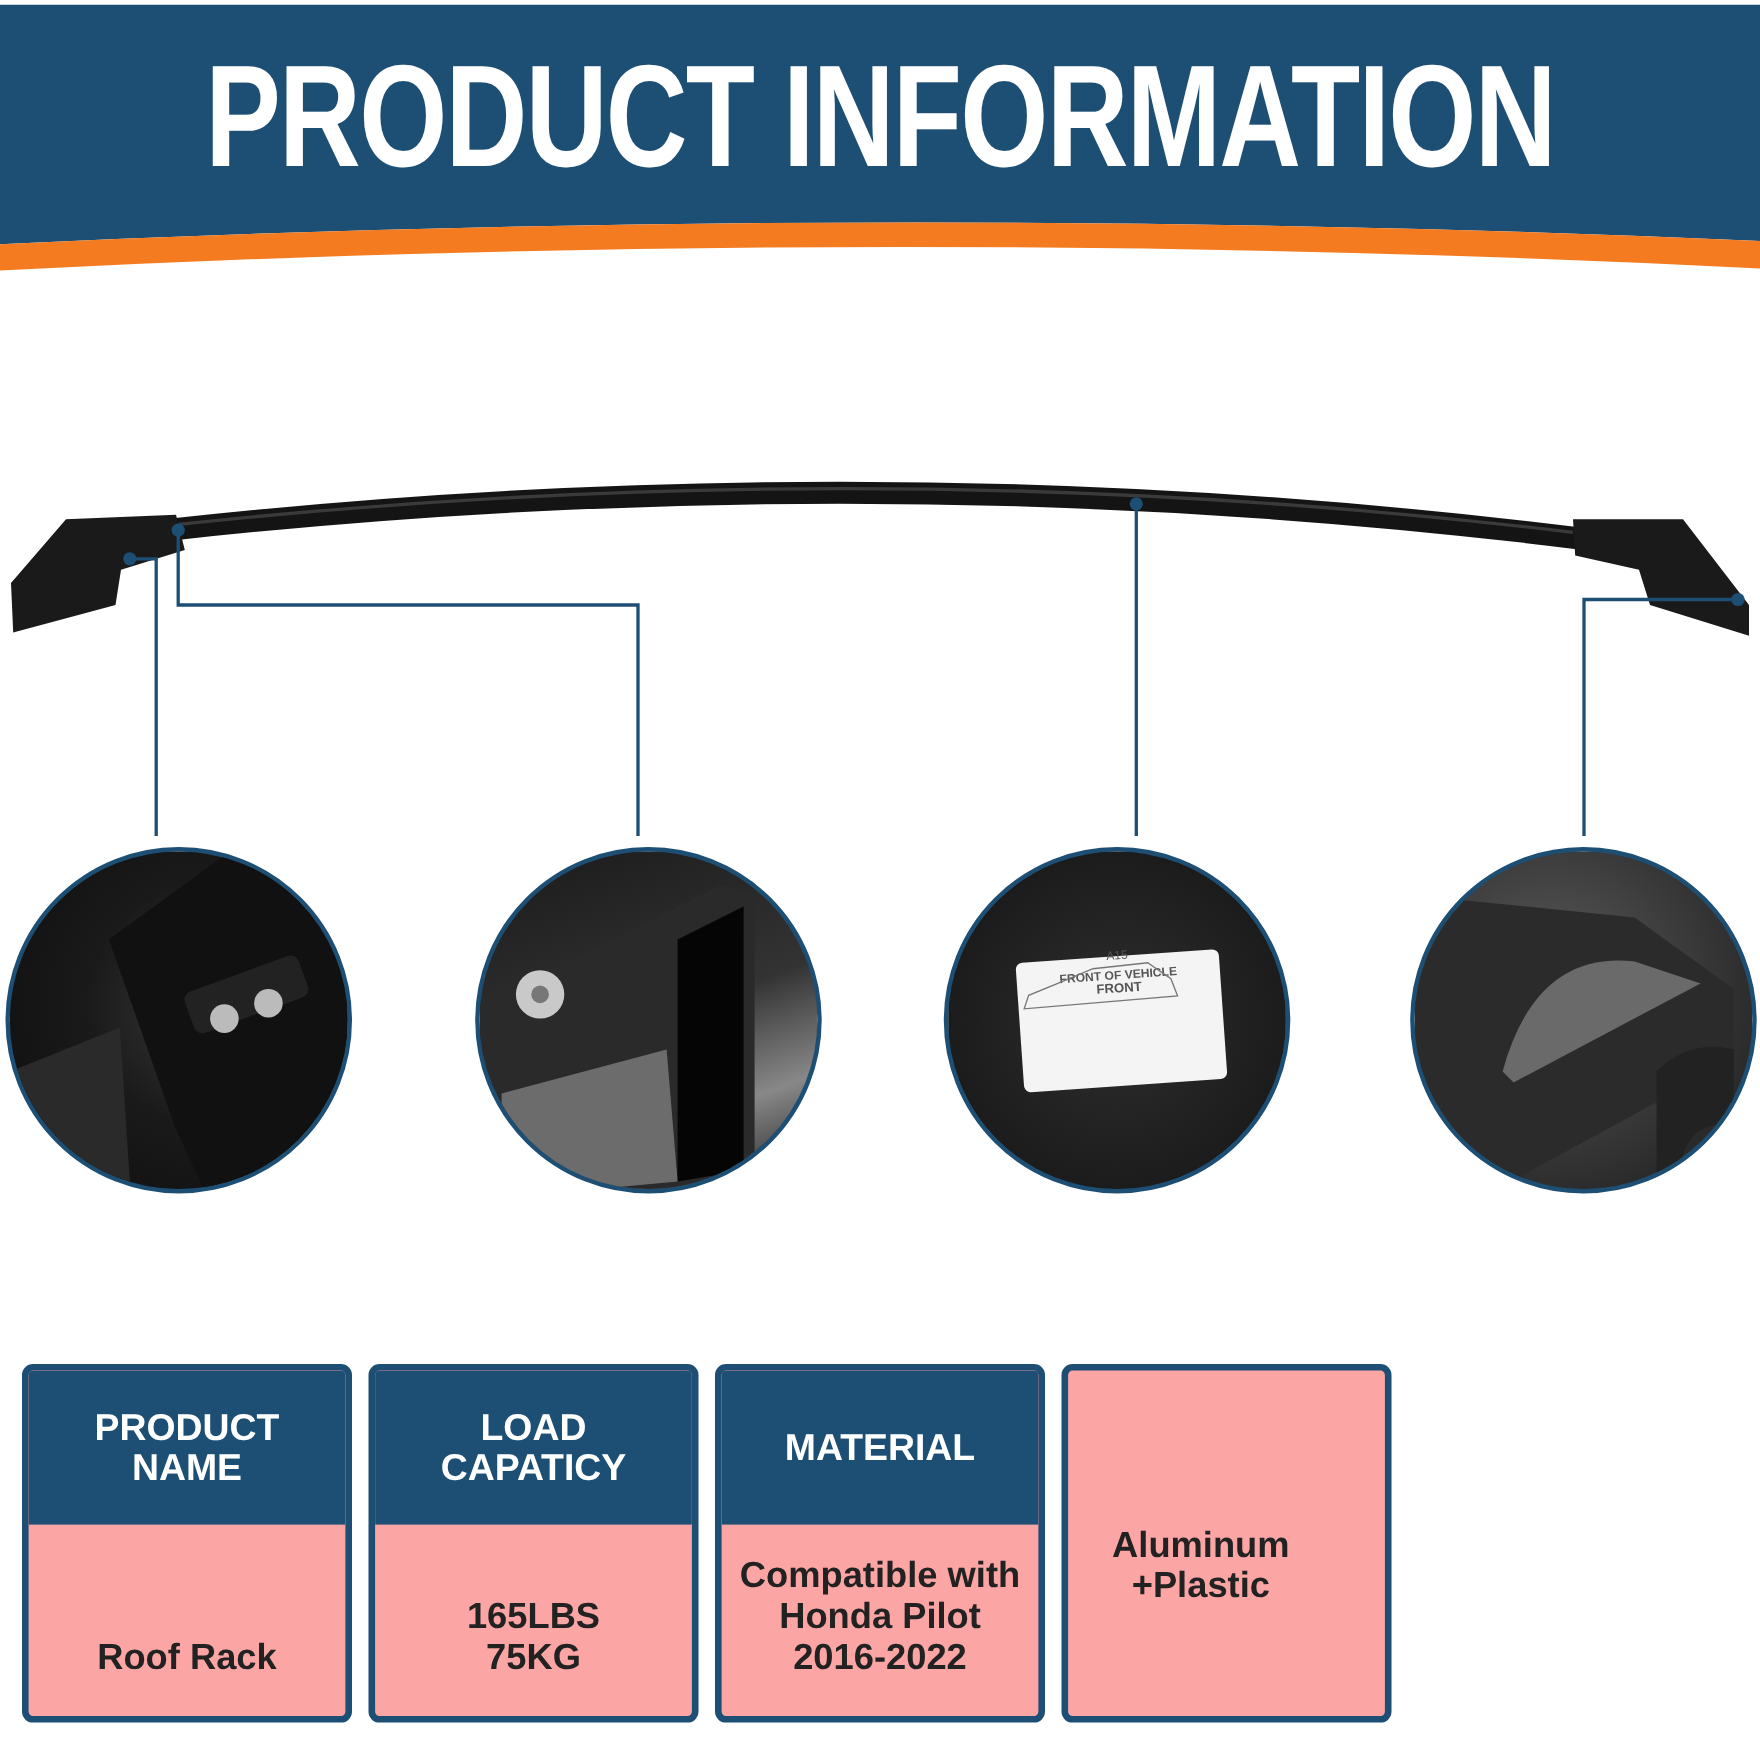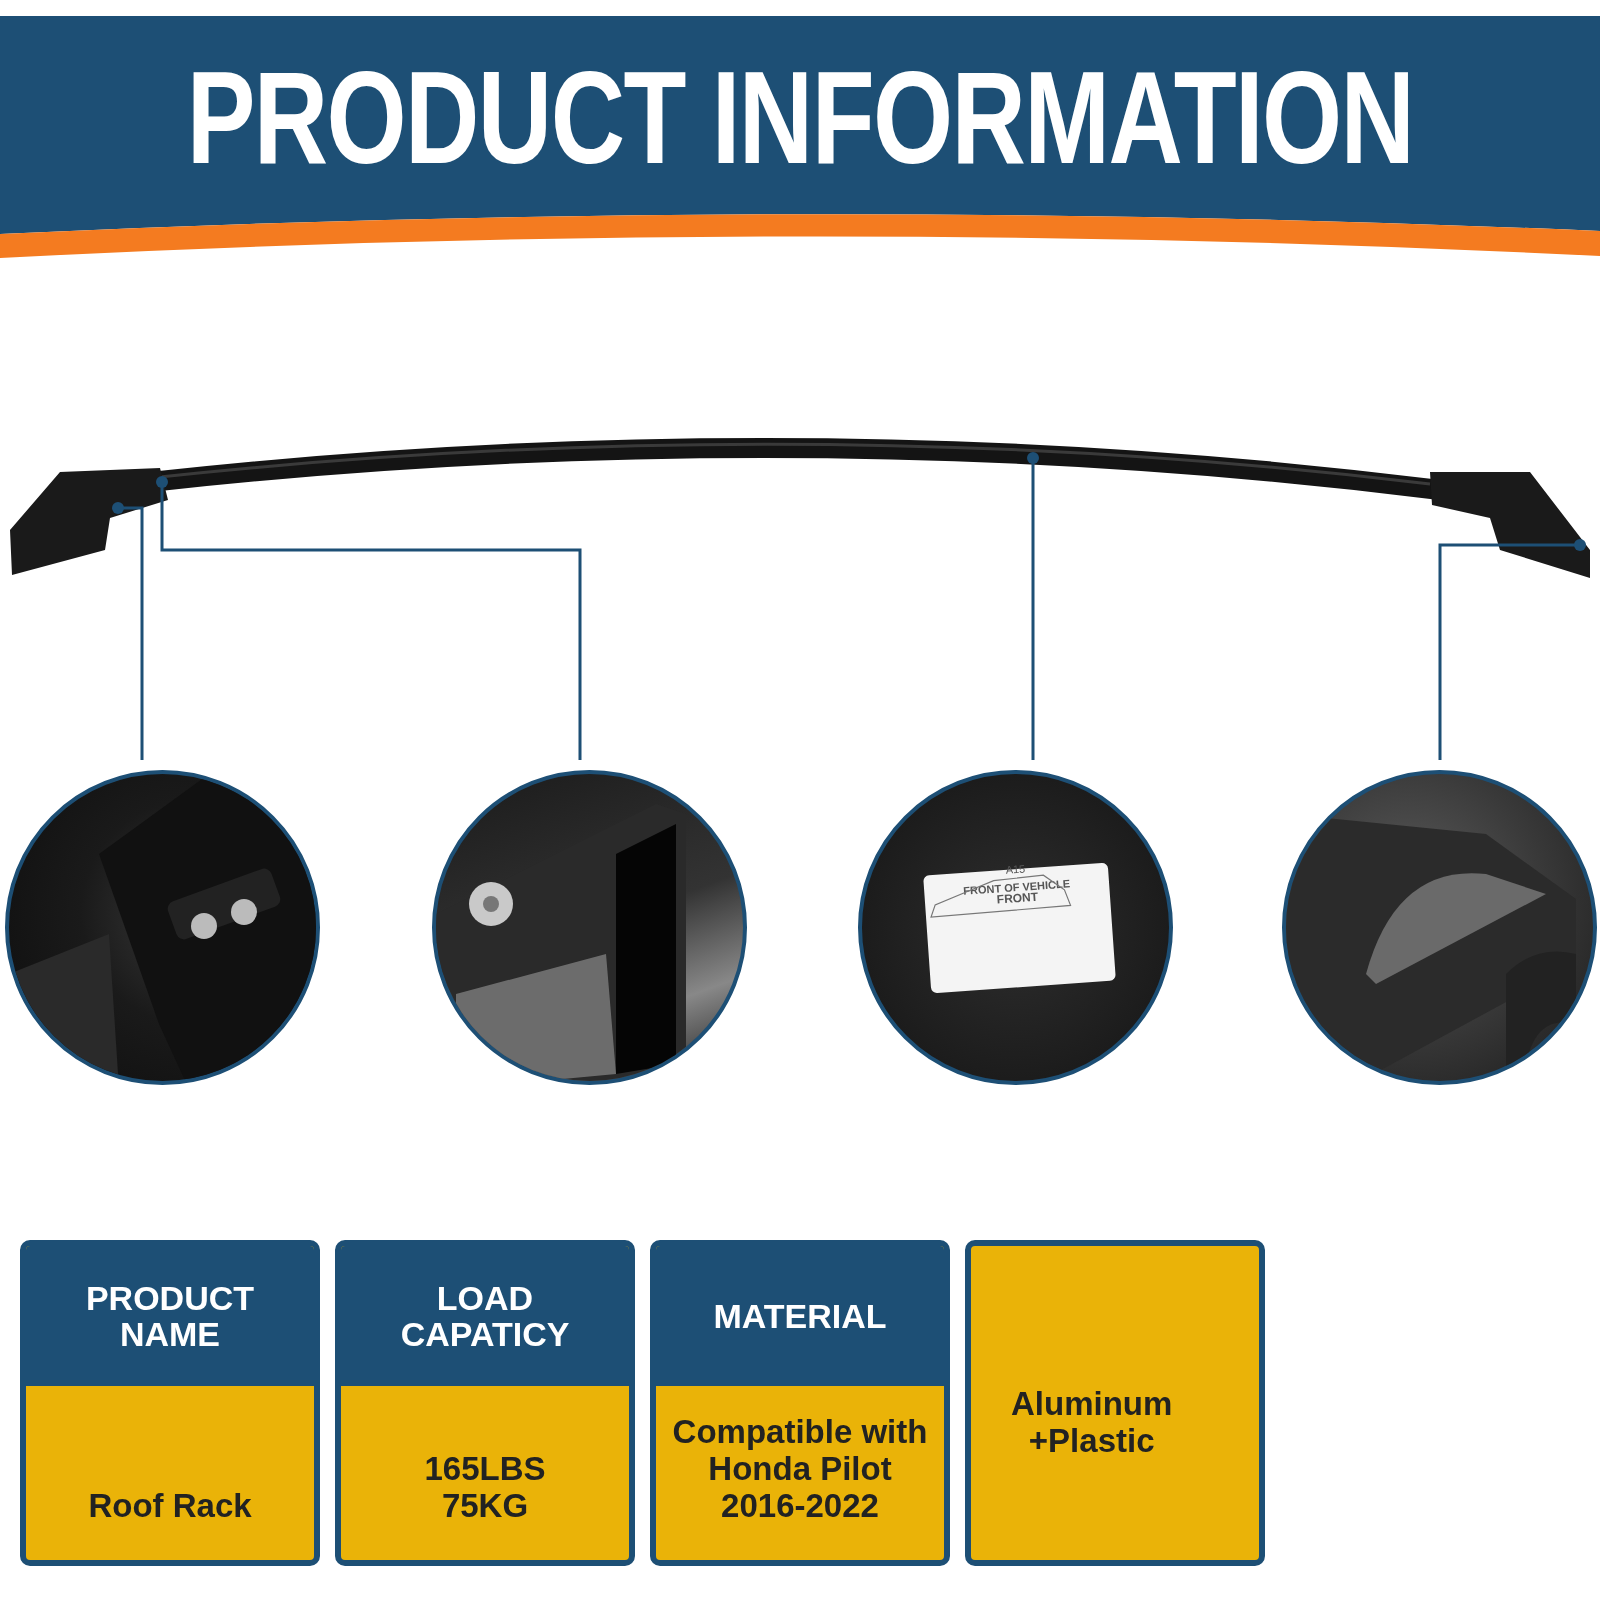--- a/index.html
+++ b/index.html
@@ -7,7 +7,7 @@
          font-family: "Liberation Sans", sans-serif; }
 
   
-  .banner { position: absolute; left: 0; top: 16px; width: 1600px; height: 260px; }
+  .banner { position: absolute; left: 0; top: 4px; width: 1600px; height: 260px; }
   .banner svg { position: absolute; left: 0; top: 0; }
   .banner-title { position: absolute; left: 0; top: 36px; width: 1600px; text-align: center;
                   color: #ffffff; font-weight: 700; font-size: 132px; letter-spacing: -2px;

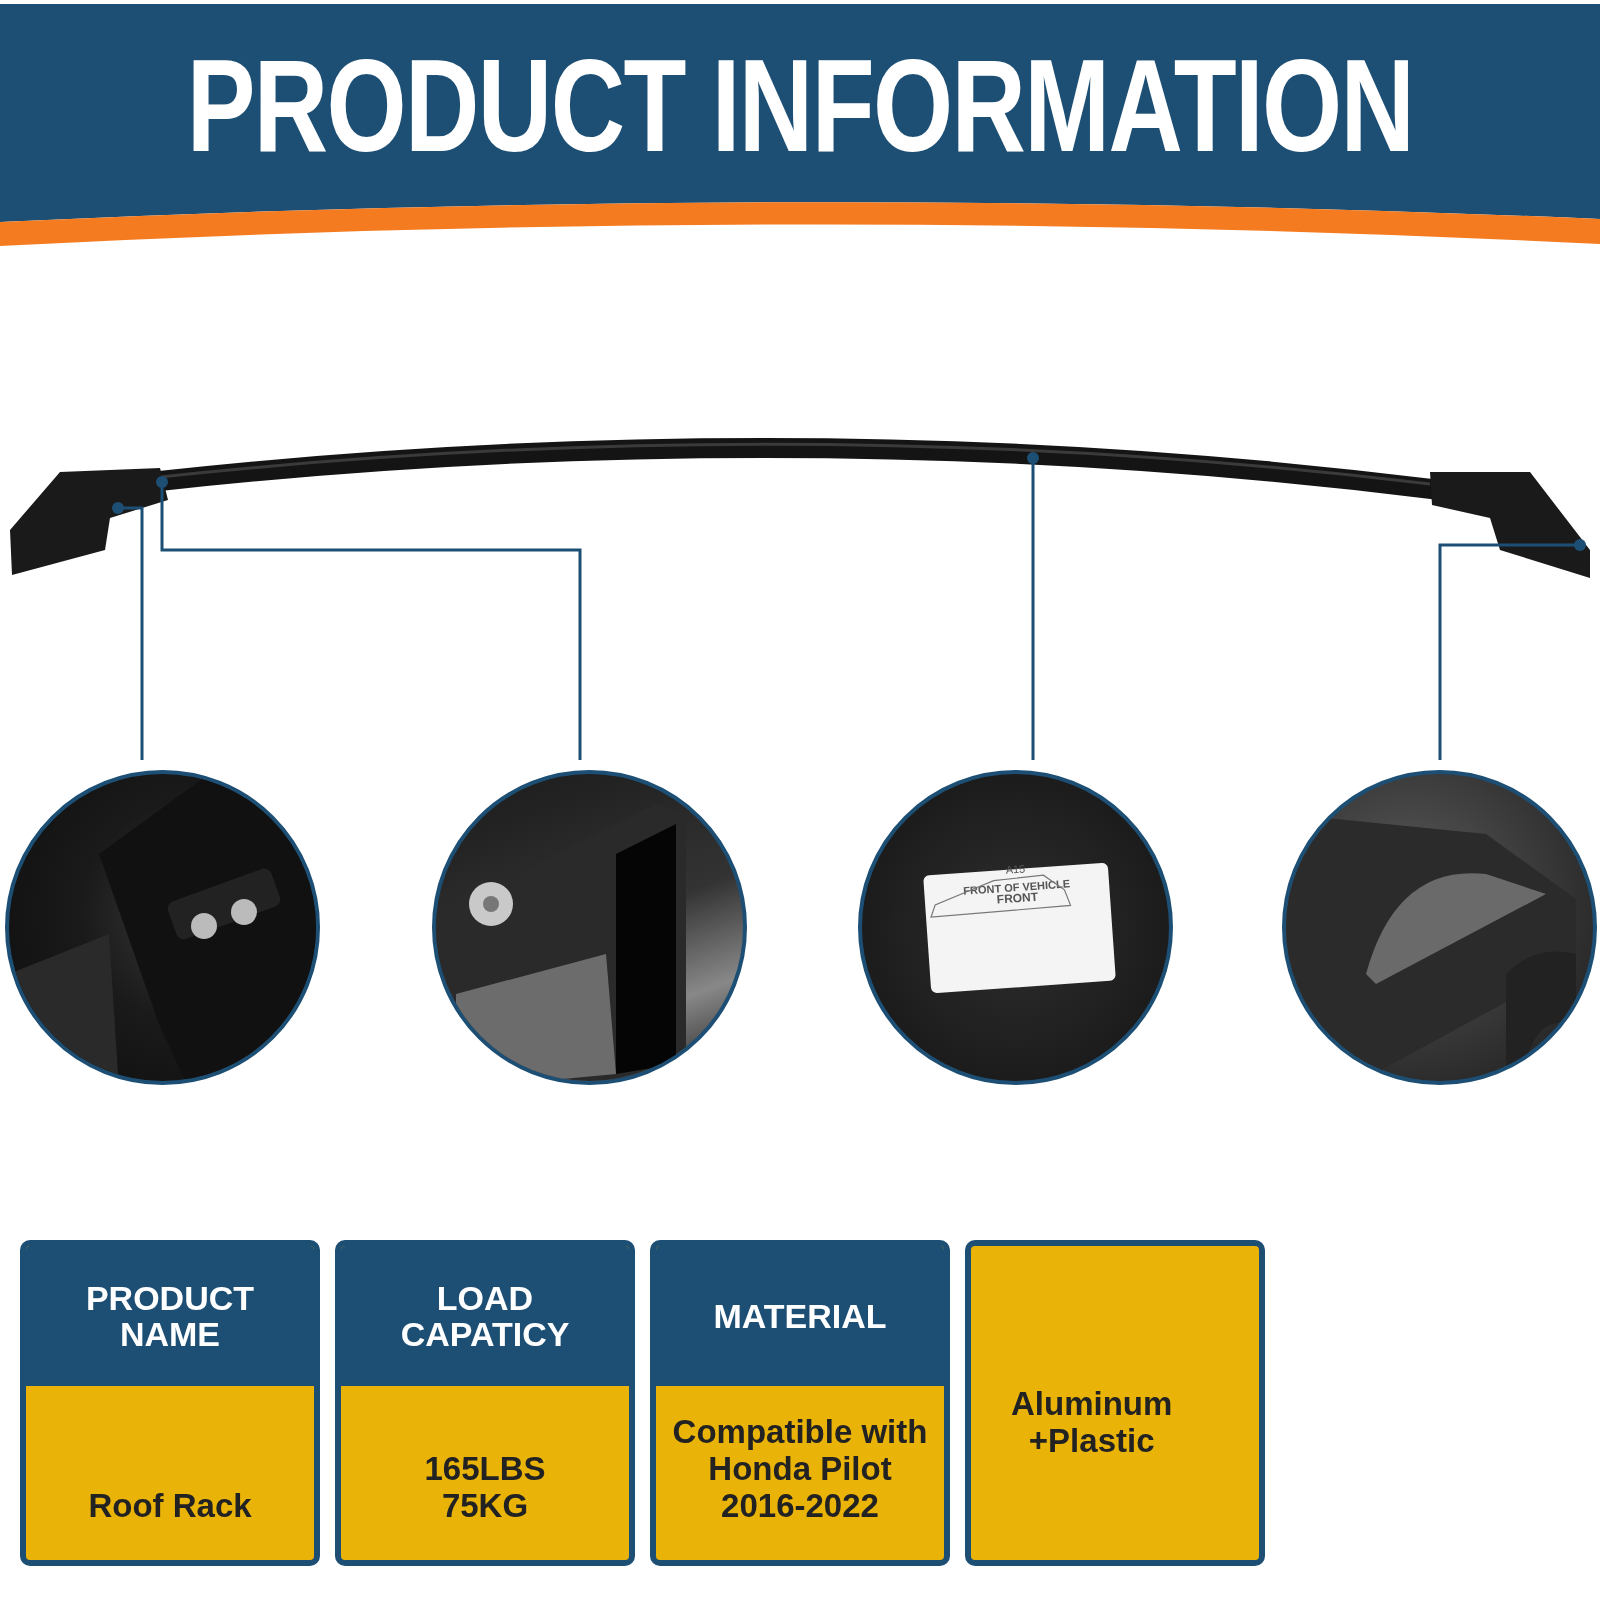--- a/index.html
+++ b/index.html
@@ -25,7 +25,7 @@
   .specs { position: absolute; left: 20px; top: 1240px; width: 1560px; height: 330px;
            display: flex; gap: 15px; }
   .card { flex: 0 0 300px; height: 326px; border: 6px solid #1d4f75; border-radius: 10px;
-          box-sizing: border-box; display: flex; flex-direction: column; overflow: hidden; background: #eab308; }
+          box-sizing: border-box; display: flex; flex-direction: column; overflow: hidden; background: #fca5a5; }
   .card-head { height: 140px; background: #1d4f75; color: #ffffff; display: flex;
                align-items: center; justify-content: center; text-align: center;
                font-weight: 700; font-size: 34px; line-height: 36px; padding: 0 6px; white-space: pre-line; }

